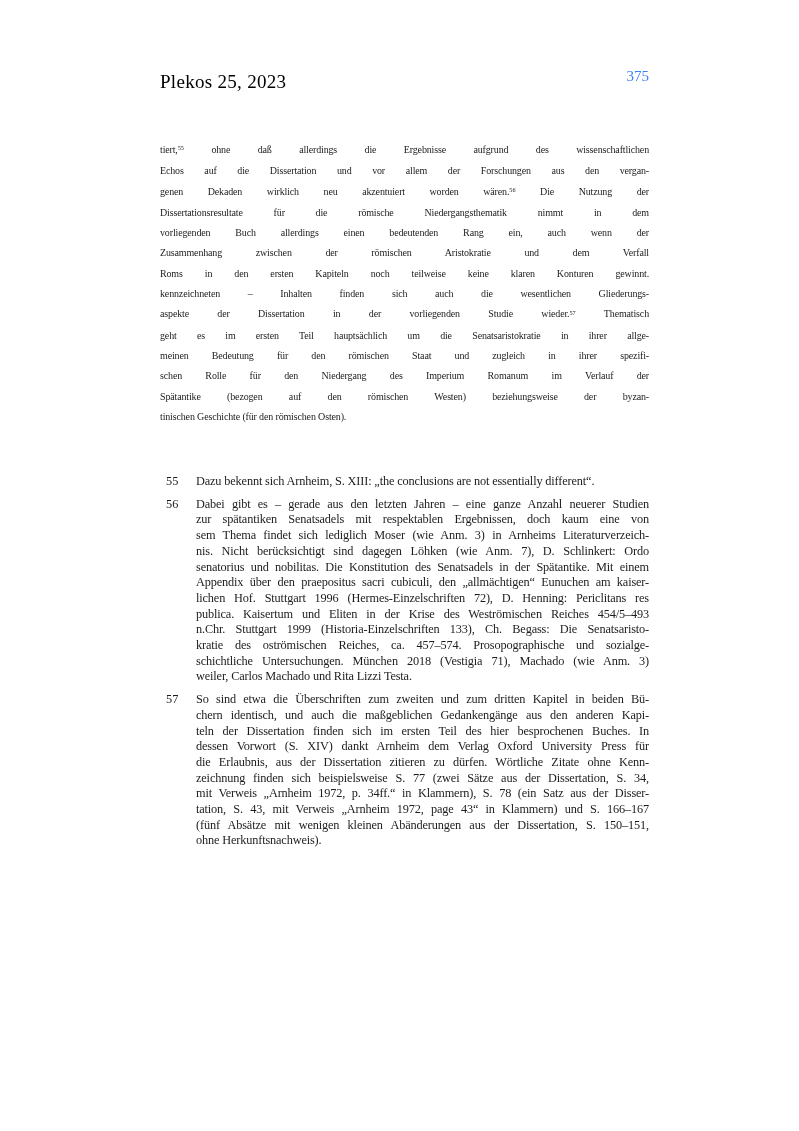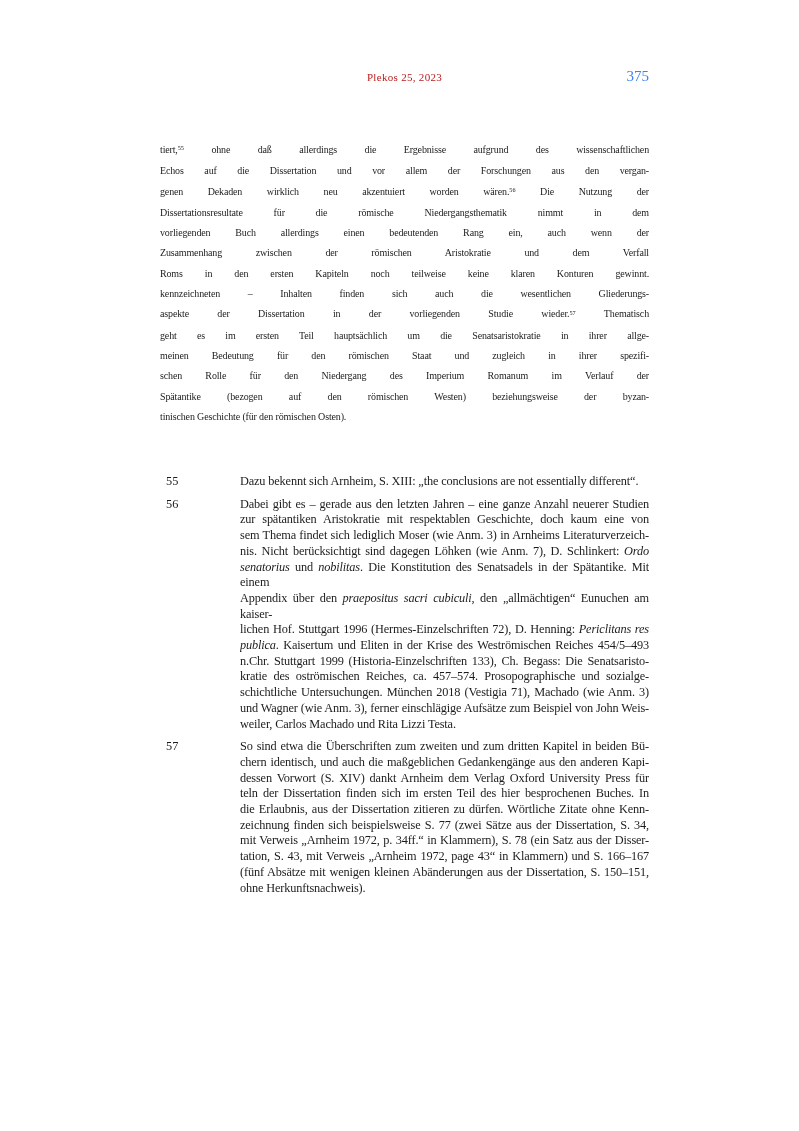--- a/index.html
+++ b/index.html
@@ -16,10 +16,9 @@
   .header { position: absolute; left: 160px; top: 71px; width: 489px; height: 22px; }
   .journal {
     display: block;
-    text-align: center;
-    font-size: 11px;
+    font-size: 19px;
     letter-spacing: 0.3px;
-    color: #b91c1c;
+    color: #000000;
   }
   .pagenum {
     position: absolute;

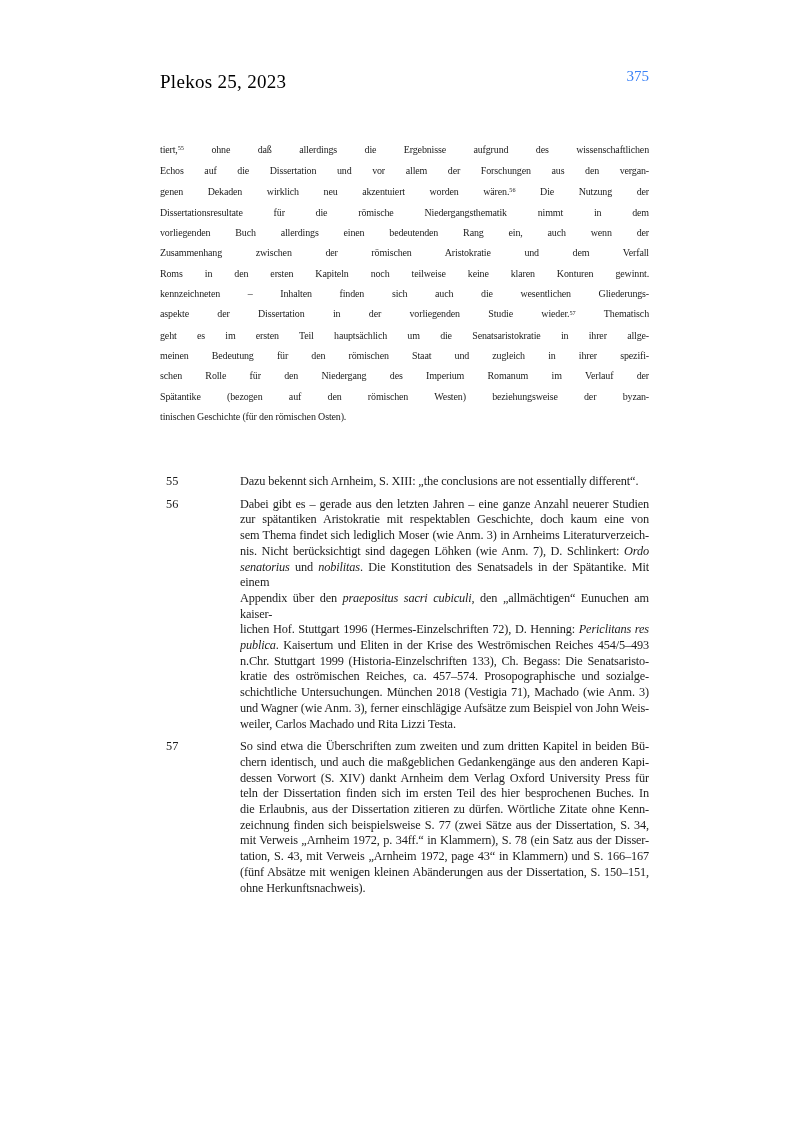--- a/index.html
+++ b/index.html
@@ -55,7 +55,6 @@
     font-size: 12.3px;
     line-height: 15.7px;
     letter-spacing: -0.15px;
-    margin-left: 44px;
   }
   .tl { overflow: hidden; }
   .tl.just { text-align: justify; text-align-last: justify; }

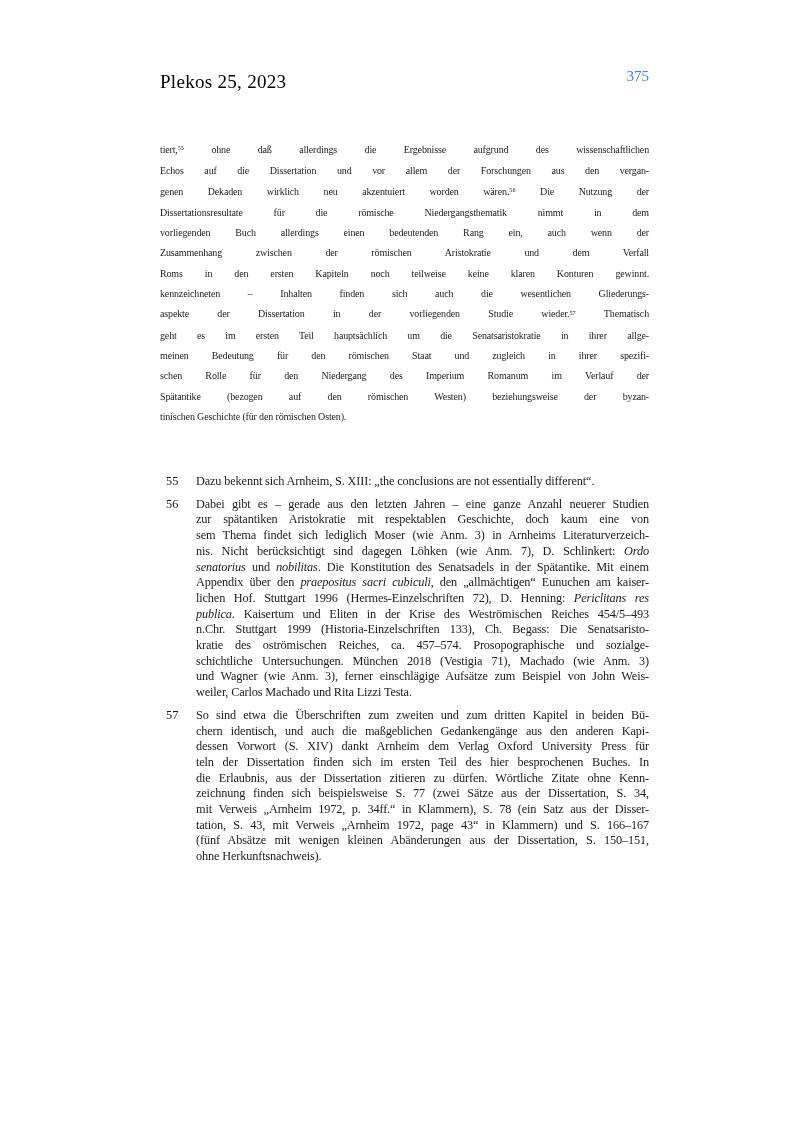--- a/index.html
+++ b/index.html
@@ -103,7 +103,7 @@
         <div class="fn-num">56</div>
         <div class="fn-text">
           <div class="tl just"><span>Dabei gibt es – gerade aus den letzten Jahren – eine ganze Anzahl neuerer Studien</span></div>
-          <div class="tl just"><span>zur spätantiken Aristokratie mit respektablen Geschichte, doch kaum eine von</span></div>
+          <div class="tl just"><span>zur spätantiken Senatsadels mit respektablen Ergebnissen, doch kaum eine von</span></div>
           <div class="tl just"><span>sem Thema findet sich lediglich Moser (wie Anm. 3) in Arnheims Literaturverzeich-</span></div>
           <div class="tl just"><span>nis. Nicht berücksichtigt sind dagegen Löhken (wie Anm. 7), D. Schlinkert: </span><span class="it">Ordo</span></div>
           <div class="tl just"><span class="it">senatorius</span><span> und </span><span class="it">nobilitas</span><span>. Die Konstitution des Senatsadels in der Spätantike. Mit einem</span></div>

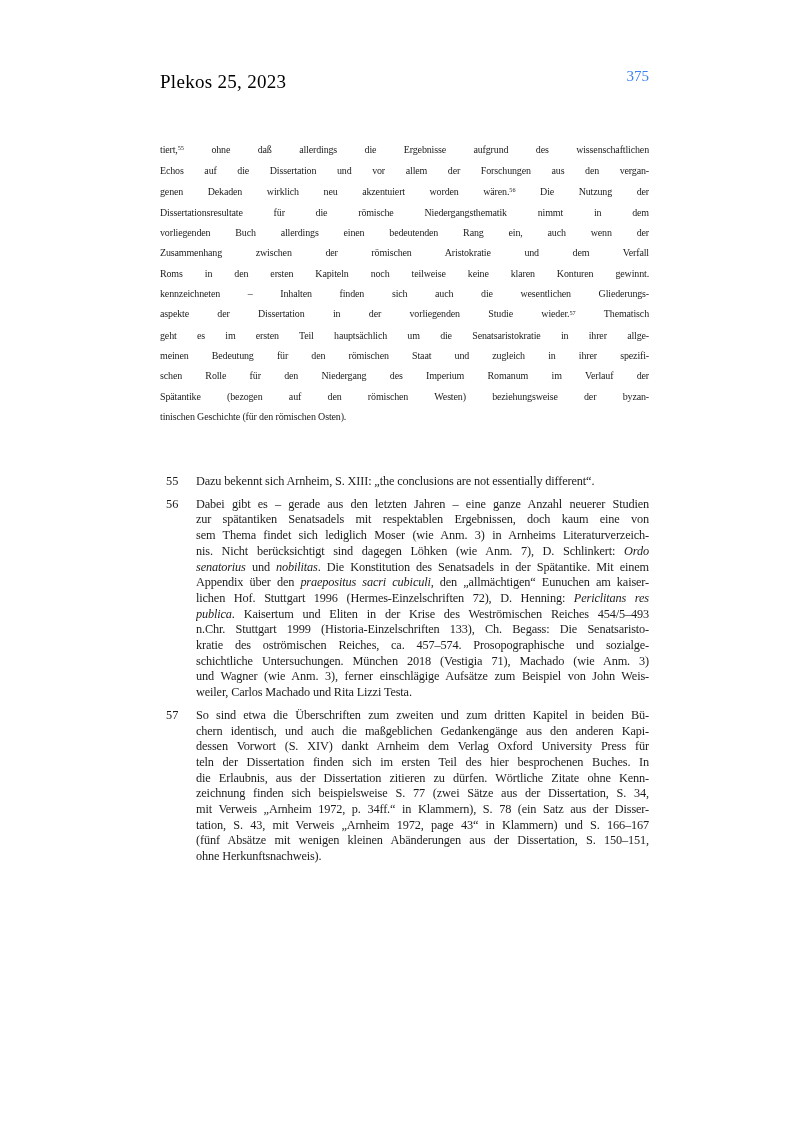--- a/index.html
+++ b/index.html
@@ -58,7 +58,7 @@
   }
   .tl { overflow: hidden; }
   .tl.just { text-align: justify; text-align-last: justify; }
-  .it { font-style: italic; }
+  .it { }
   .sup {
     font-size: 0.62em;
     position: relative;

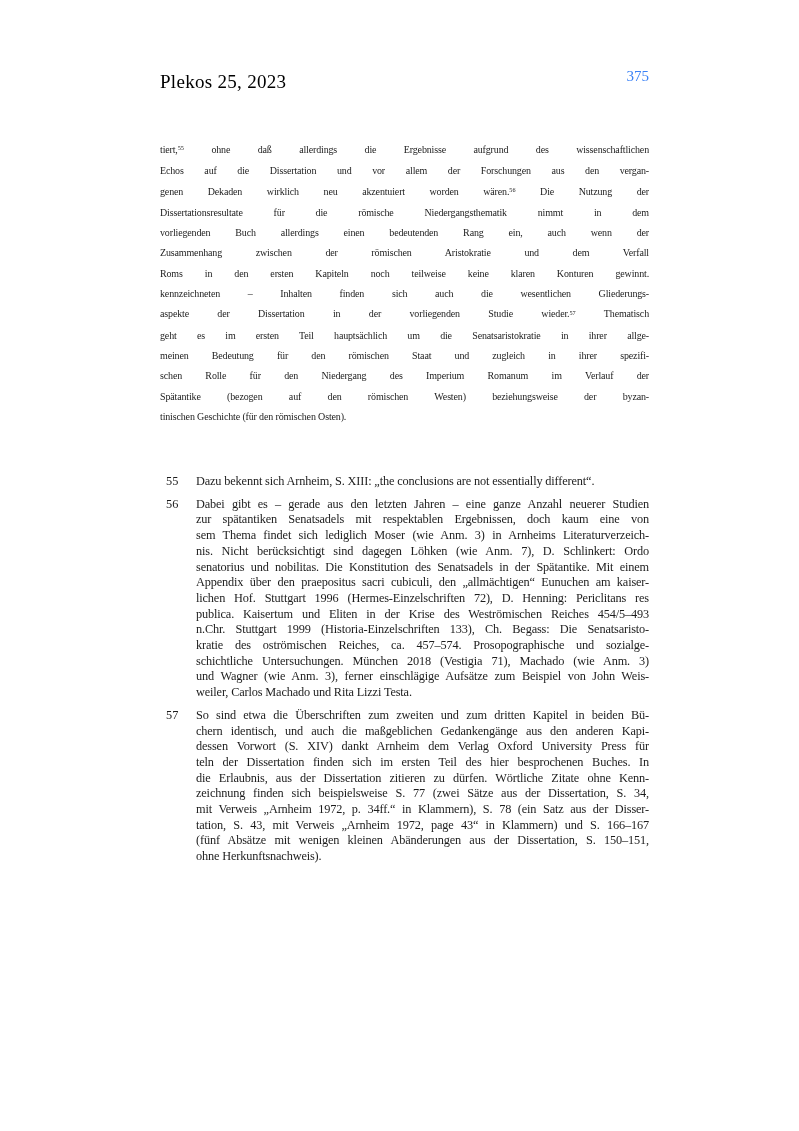--- a/index.html
+++ b/index.html
@@ -113,7 +113,6 @@
           <div class="tl just"><span>n.Chr. Stuttgart 1999 (Historia-Einzelschriften 133), Ch. Begass: Die Senatsaristo-</span></div>
           <div class="tl just"><span>kratie des oströmischen Reiches, ca. 457–574. Prosopographische und sozialge-</span></div>
           <div class="tl just"><span>schichtliche Untersuchungen. München 2018 (Vestigia 71), Machado (wie Anm. 3)</span></div>
-          <div class="tl just"><span>und Wagner (wie Anm. 3), ferner einschlägige Aufsätze zum Beispiel von John Weis-</span></div>
           <div class="tl"><span>weiler, Carlos Machado und Rita Lizzi Testa.</span></div>
         </div>
       </div>

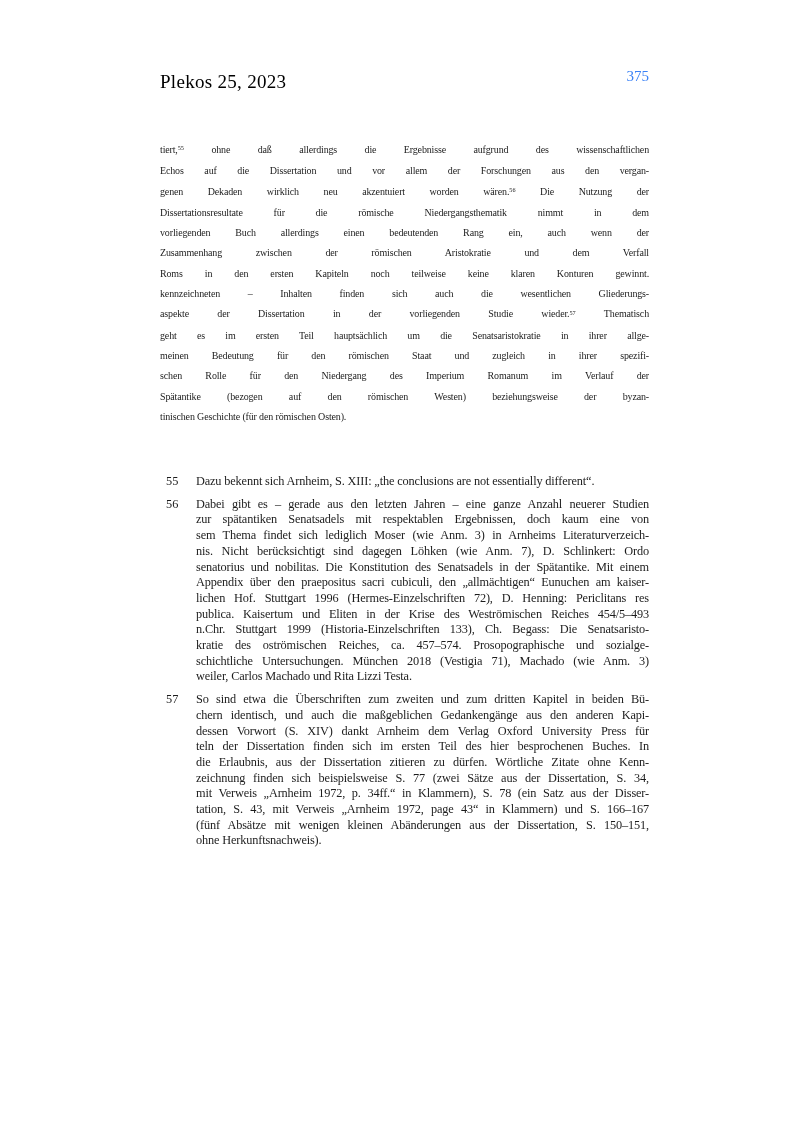--- a/index.html
+++ b/index.html
@@ -121,8 +121,8 @@
         <div class="fn-text">
           <div class="tl just"><span>So sind etwa die Überschriften zum zweiten und zum dritten Kapitel in beiden Bü-</span></div>
           <div class="tl just"><span>chern identisch, und auch die maßgeblichen Gedankengänge aus den anderen Kapi-</span></div>
+          <div class="tl just"><span>teln der Dissertation finden sich im ersten Teil des hier besprochenen Buches. In</span></div>
           <div class="tl just"><span>dessen Vorwort (S. XIV) dankt Arnheim dem Verlag Oxford University Press für</span></div>
-          <div class="tl just"><span>teln der Dissertation finden sich im ersten Teil des hier besprochenen Buches. In</span></div>
           <div class="tl just"><span>die Erlaubnis, aus der Dissertation zitieren zu dürfen. Wörtliche Zitate ohne Kenn-</span></div>
           <div class="tl just"><span>zeichnung finden sich beispielsweise S. 77 (zwei Sätze aus der Dissertation, S. 34,</span></div>
           <div class="tl just"><span>mit Verweis „Arnheim 1972, p. 34ff.“ in Klammern), S. 78 (ein Satz aus der Disser-</span></div>

